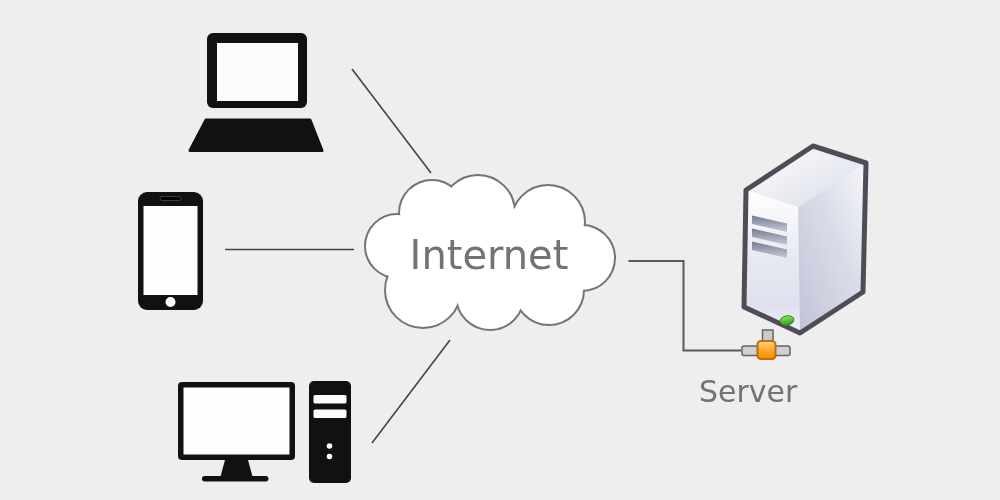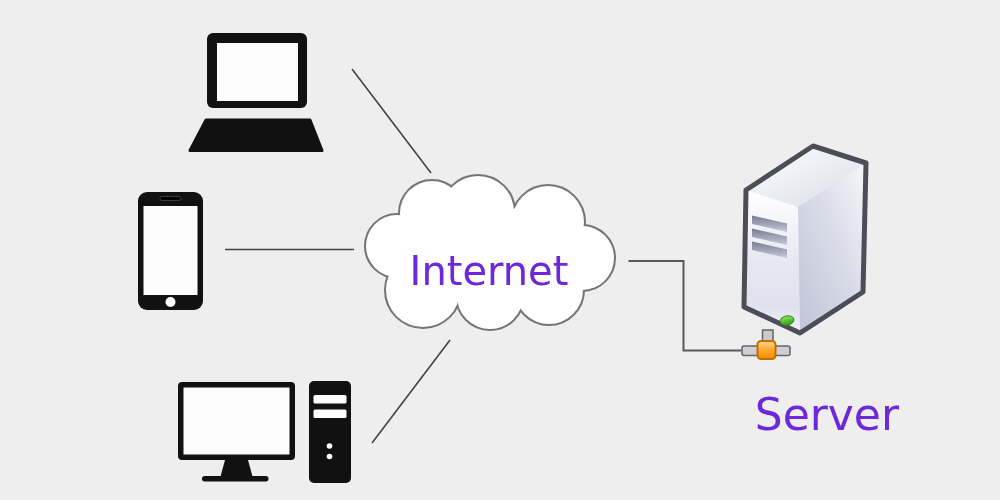--- a/index.html
+++ b/index.html
@@ -19,11 +19,10 @@
   }
   .label {
     position: absolute;
-    color: #6d28d9;
+    color: #737373;
     line-height: 1;
     white-space: nowrap;
     user-select: none;
-    margin-top: 16px;
   }
   .label-internet {
     left: 369px; top: 235px;

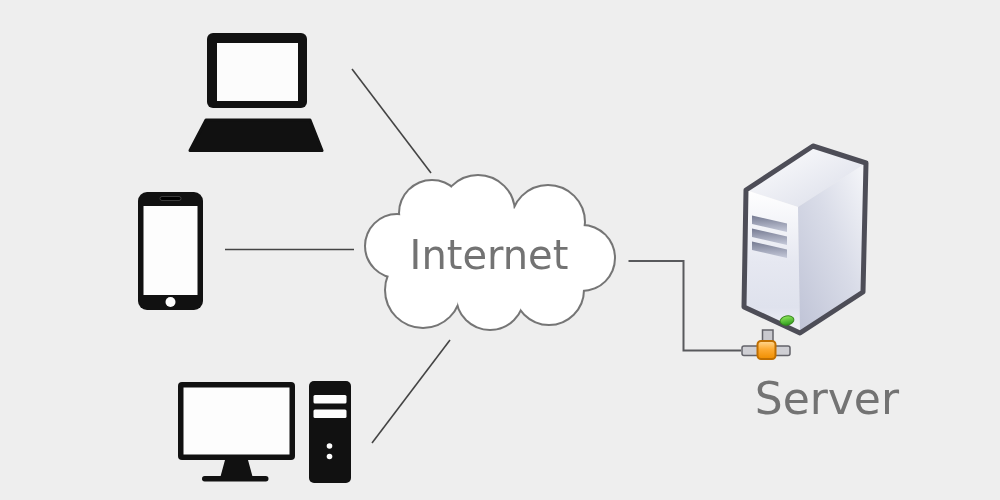--- a/index.html
+++ b/index.html
@@ -37,8 +37,8 @@
   .label-server {
     left: 699px; top: 377px;
     width: 200px;
-    text-align: right;
-    font-size: 44px;
+    text-align: left;
+    font-size: 30px;
   }
 </style>
 </head>

